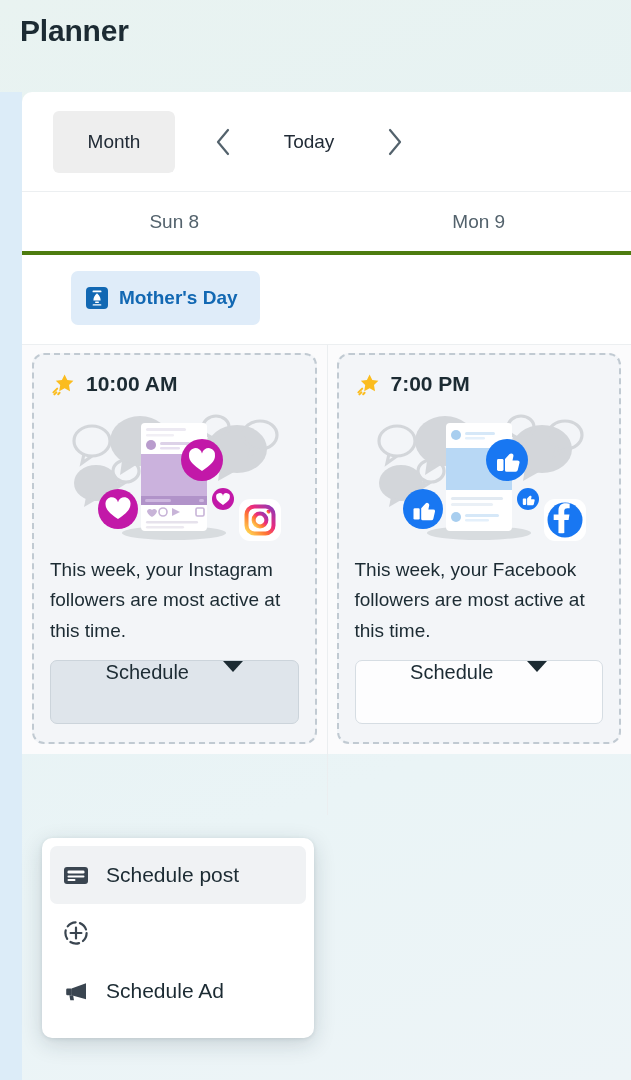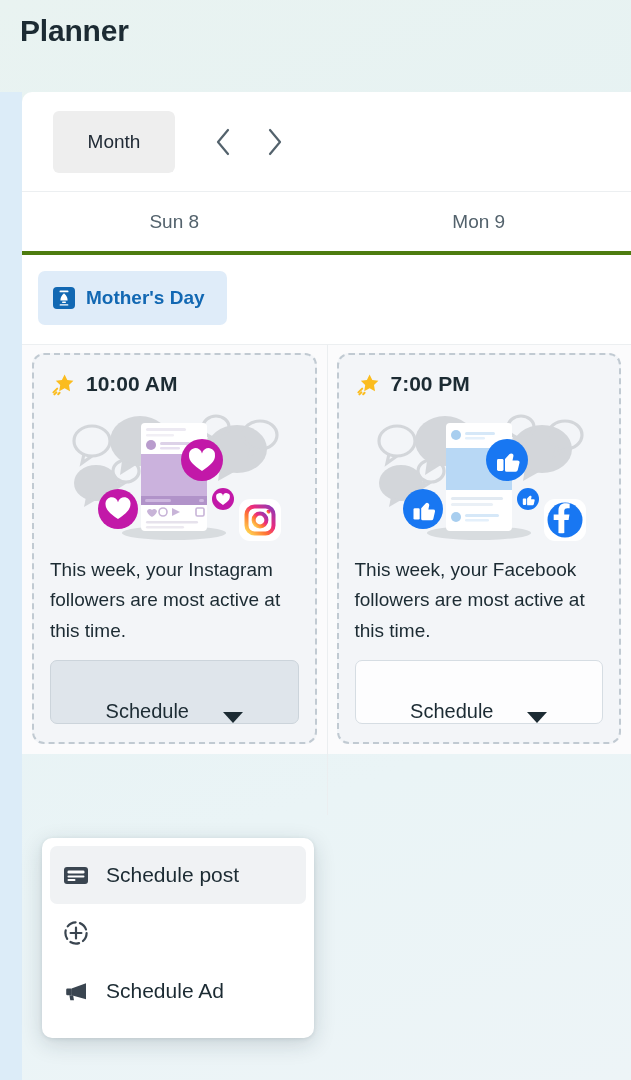--- a/index.html
+++ b/index.html
@@ -297,6 +297,7 @@
       </span>
     </button>
 
+    <button class="today-btn">Today</button>
 
     <button class="nav-arrow">
       <span>

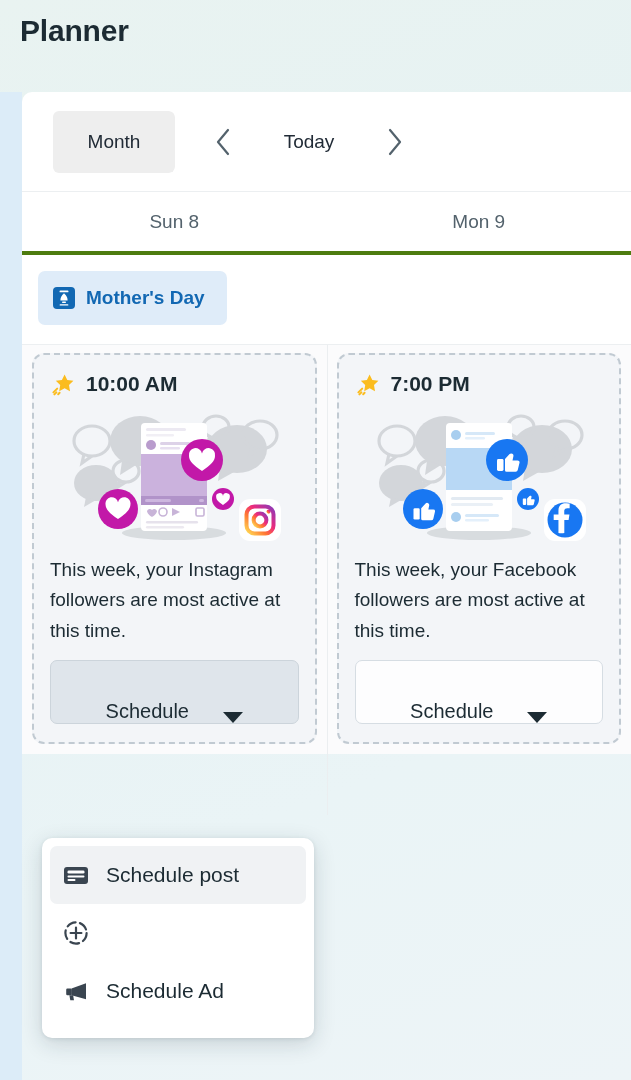--- a/index.html
+++ b/index.html
@@ -148,6 +148,7 @@
     height: 54px;
     padding: 0 22px 0 14px;
     cursor: pointer;
+    margin-left: 33px;
   }
   .holiday-icon {
     width: 24px; height: 24px;

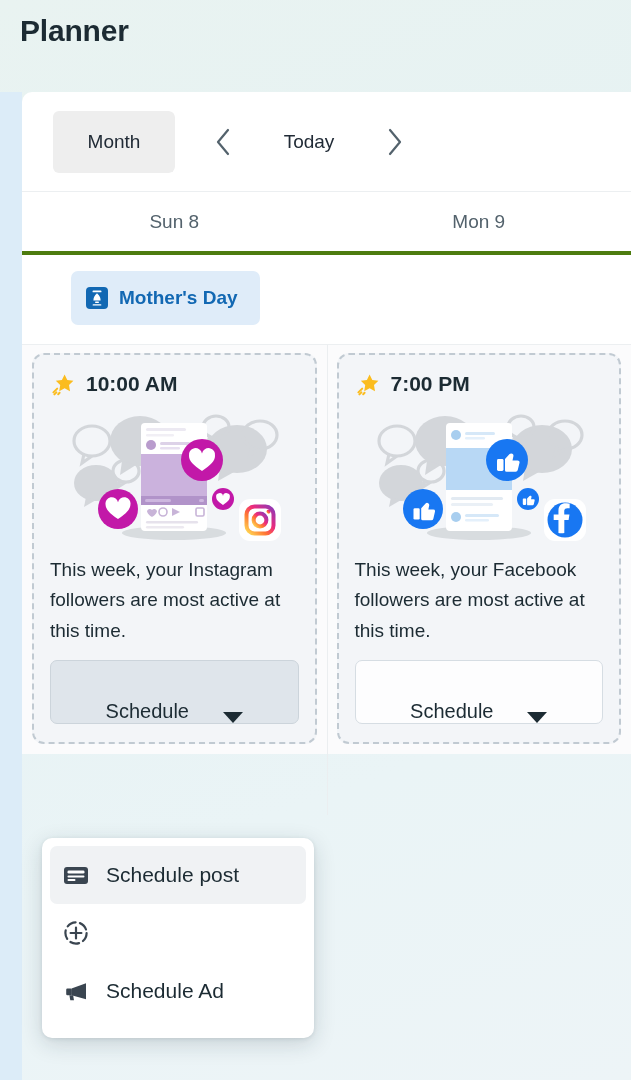--- a/index.html
+++ b/index.html
@@ -228,7 +228,7 @@
     color: #1c2b33;
     cursor: pointer;
     display: flex;
-    align-items: flex-end;
+    align-items: flex-start;
     justify-content: center;
     gap: 34px;
   }

